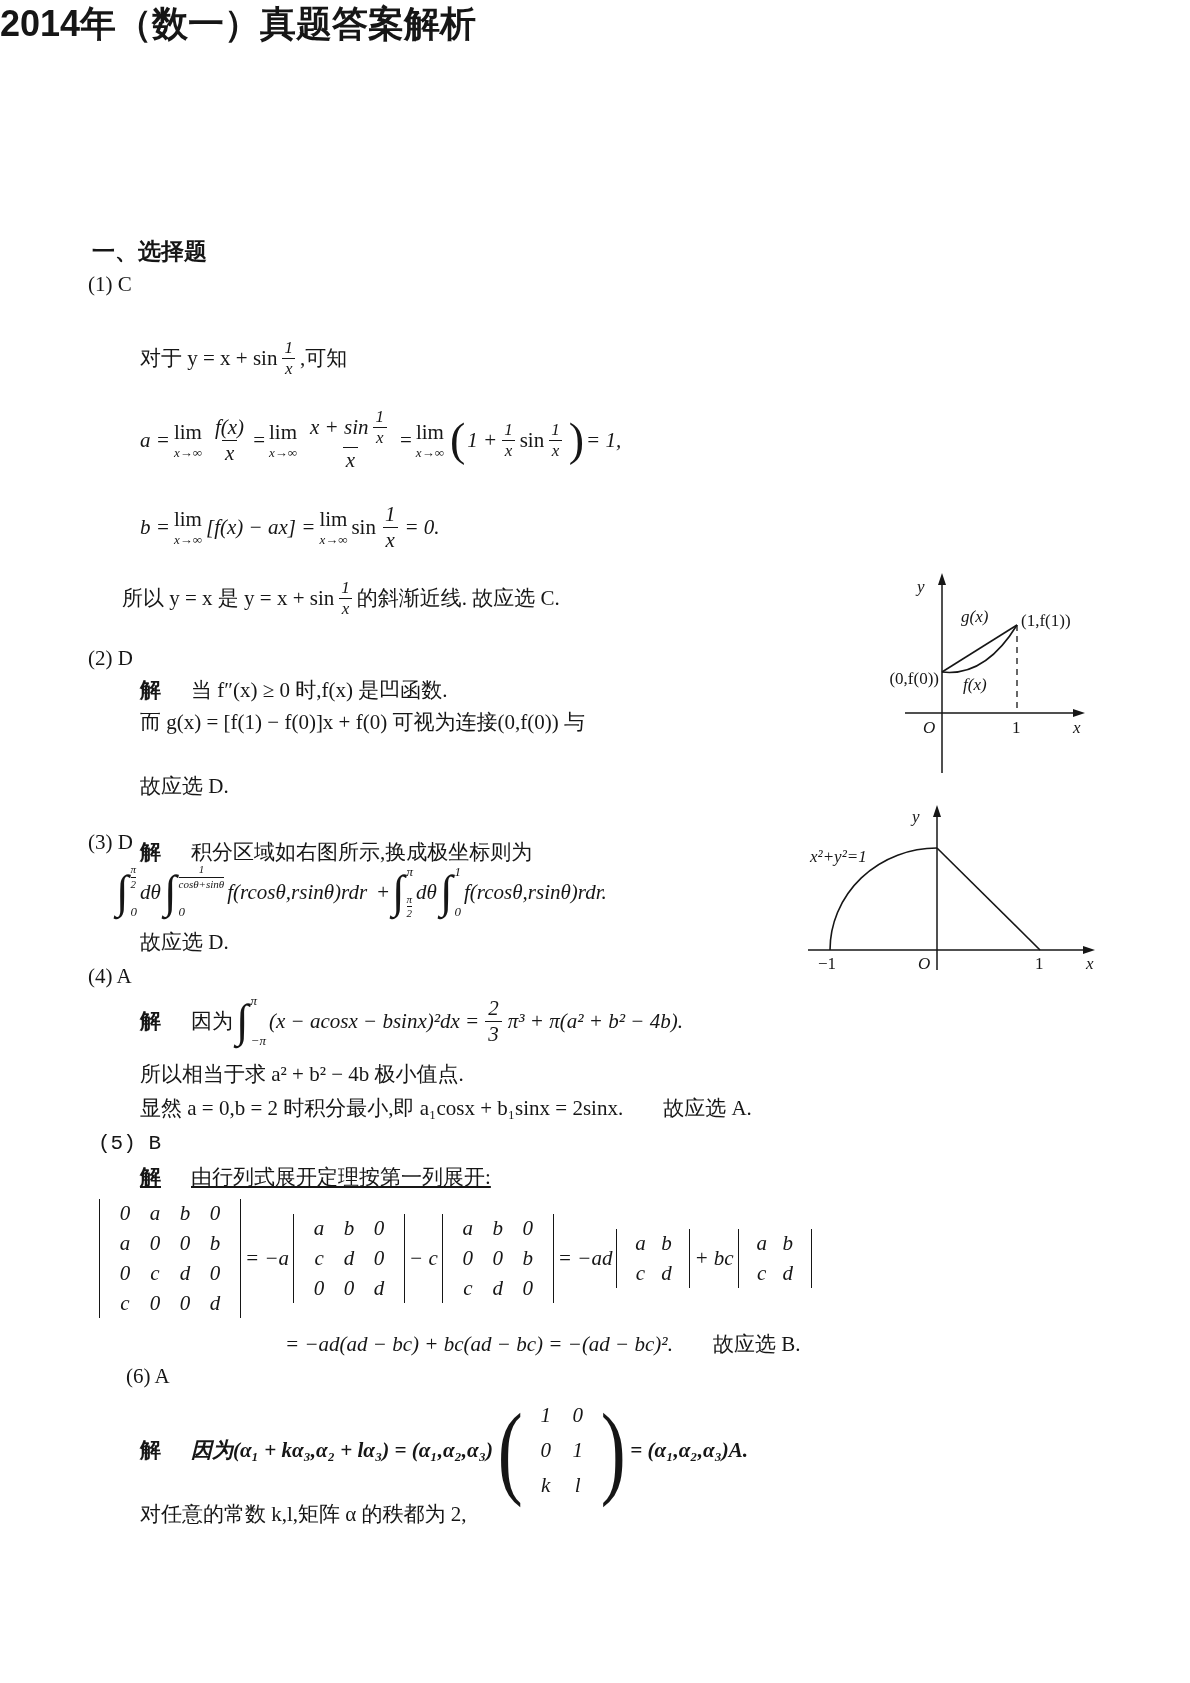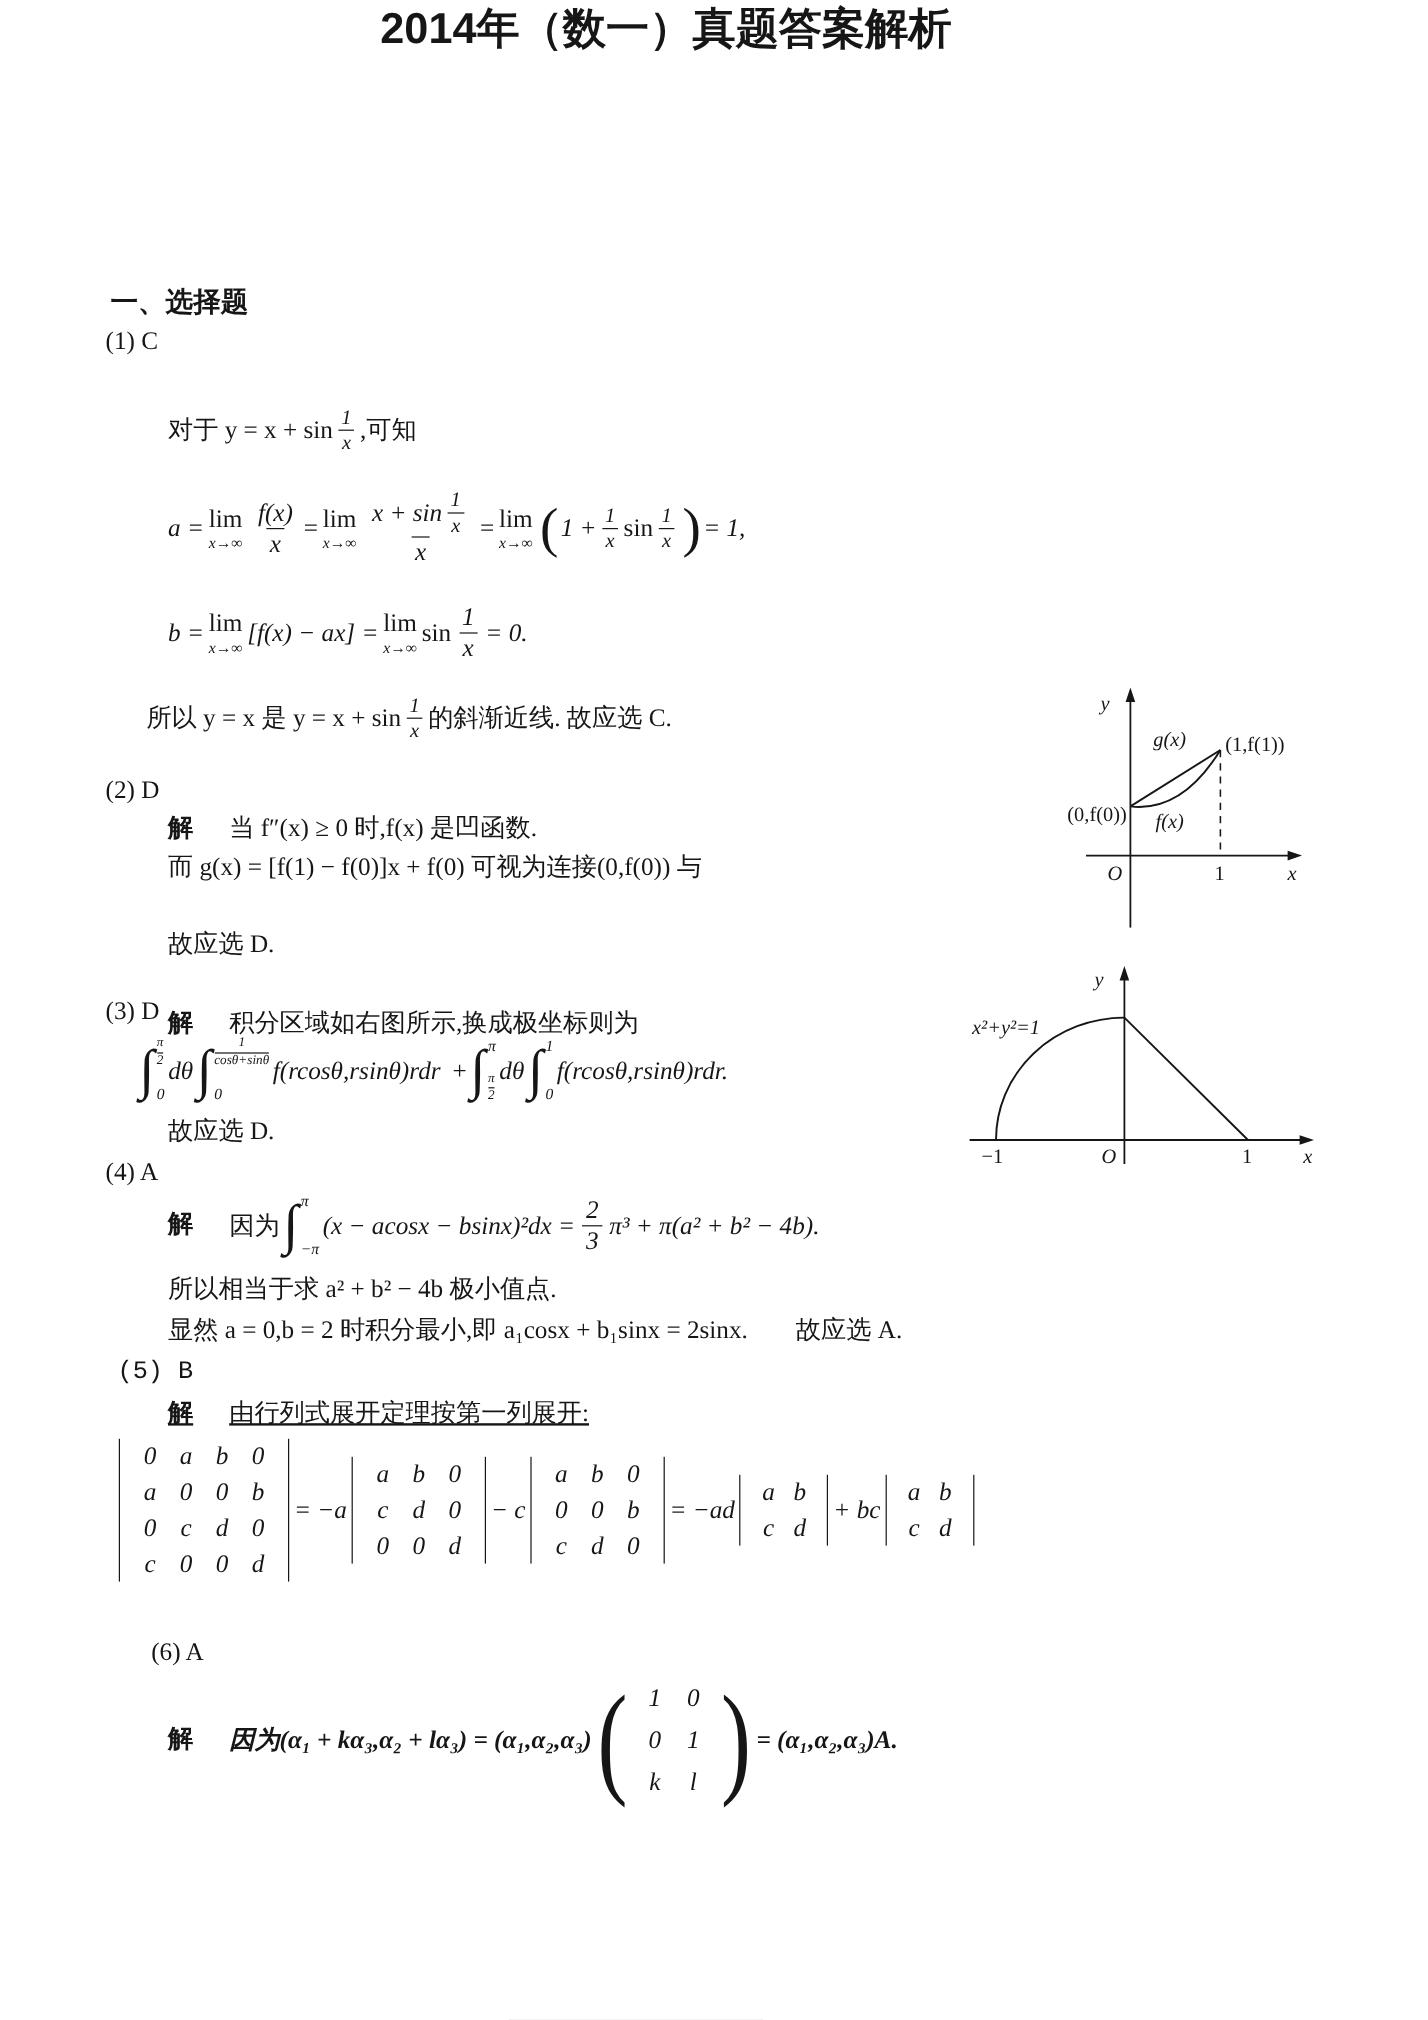--- a/index.html
+++ b/index.html
@@ -7,7 +7,7 @@
         font-family:"Liberation Serif",serif;color:#161616;overflow:hidden;}
   .line,.row,.qlabel{position:absolute;white-space:nowrap;font-size:21px;line-height:1.35;}
   .row{display:flex;align-items:center;}
-  .title{position:absolute;left:0;top:140;width:1110px;text-align:center;
+  .title{position:absolute;left:0;top:140;width:1110px;
          font-family:"Liberation Sans",sans-serif;font-weight:700;font-size:36px;}
   .heading{position:absolute;font-family:"Liberation Sans",sans-serif;font-weight:700;font-size:23px;}
   .jie{font-weight:700;font-family:"Liberation Sans",sans-serif;margin-right:30px;}

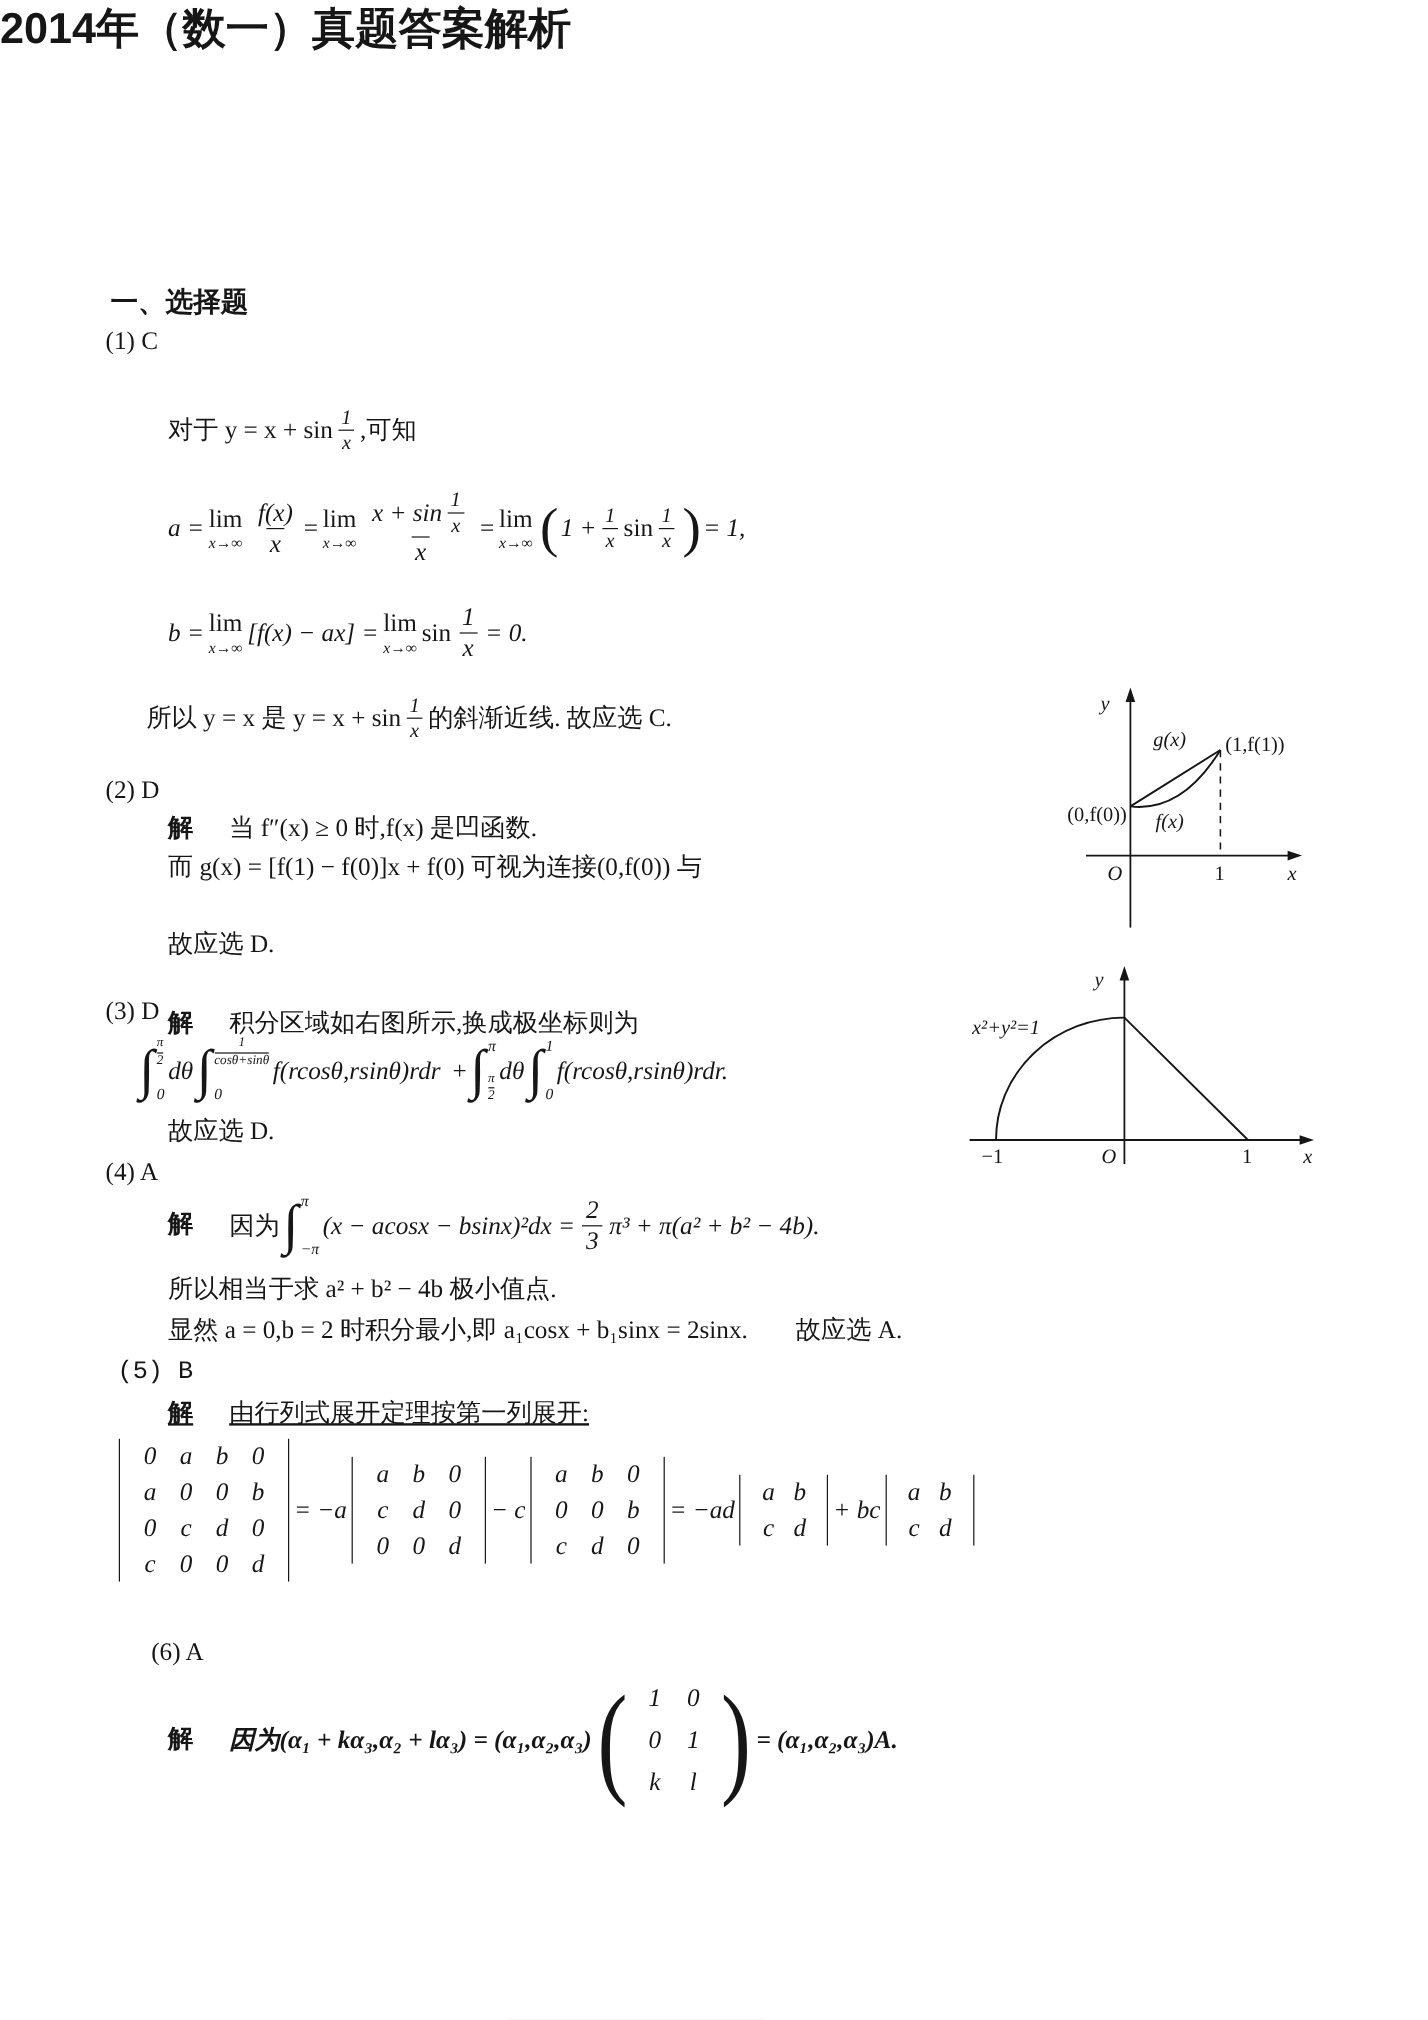--- a/index.html
+++ b/index.html
@@ -317,6 +317,9 @@
         <span>d</span>
     </span>
   </div>
+  <div class="line" style="left:285px;top:1330px;">
+    <span class="mi">= −ad(ad − bc) + bc(ad − bc) = −(ad − bc)².</span><span class="gap"></span><span>故应选 B.</span>
+  </div>
 
   <div class="qlabel" style="left:88px;top:1362px;margin-left:38px;">(6) A</div>
   <div class="row" style="left:140px;top:1392px;height:116px;">

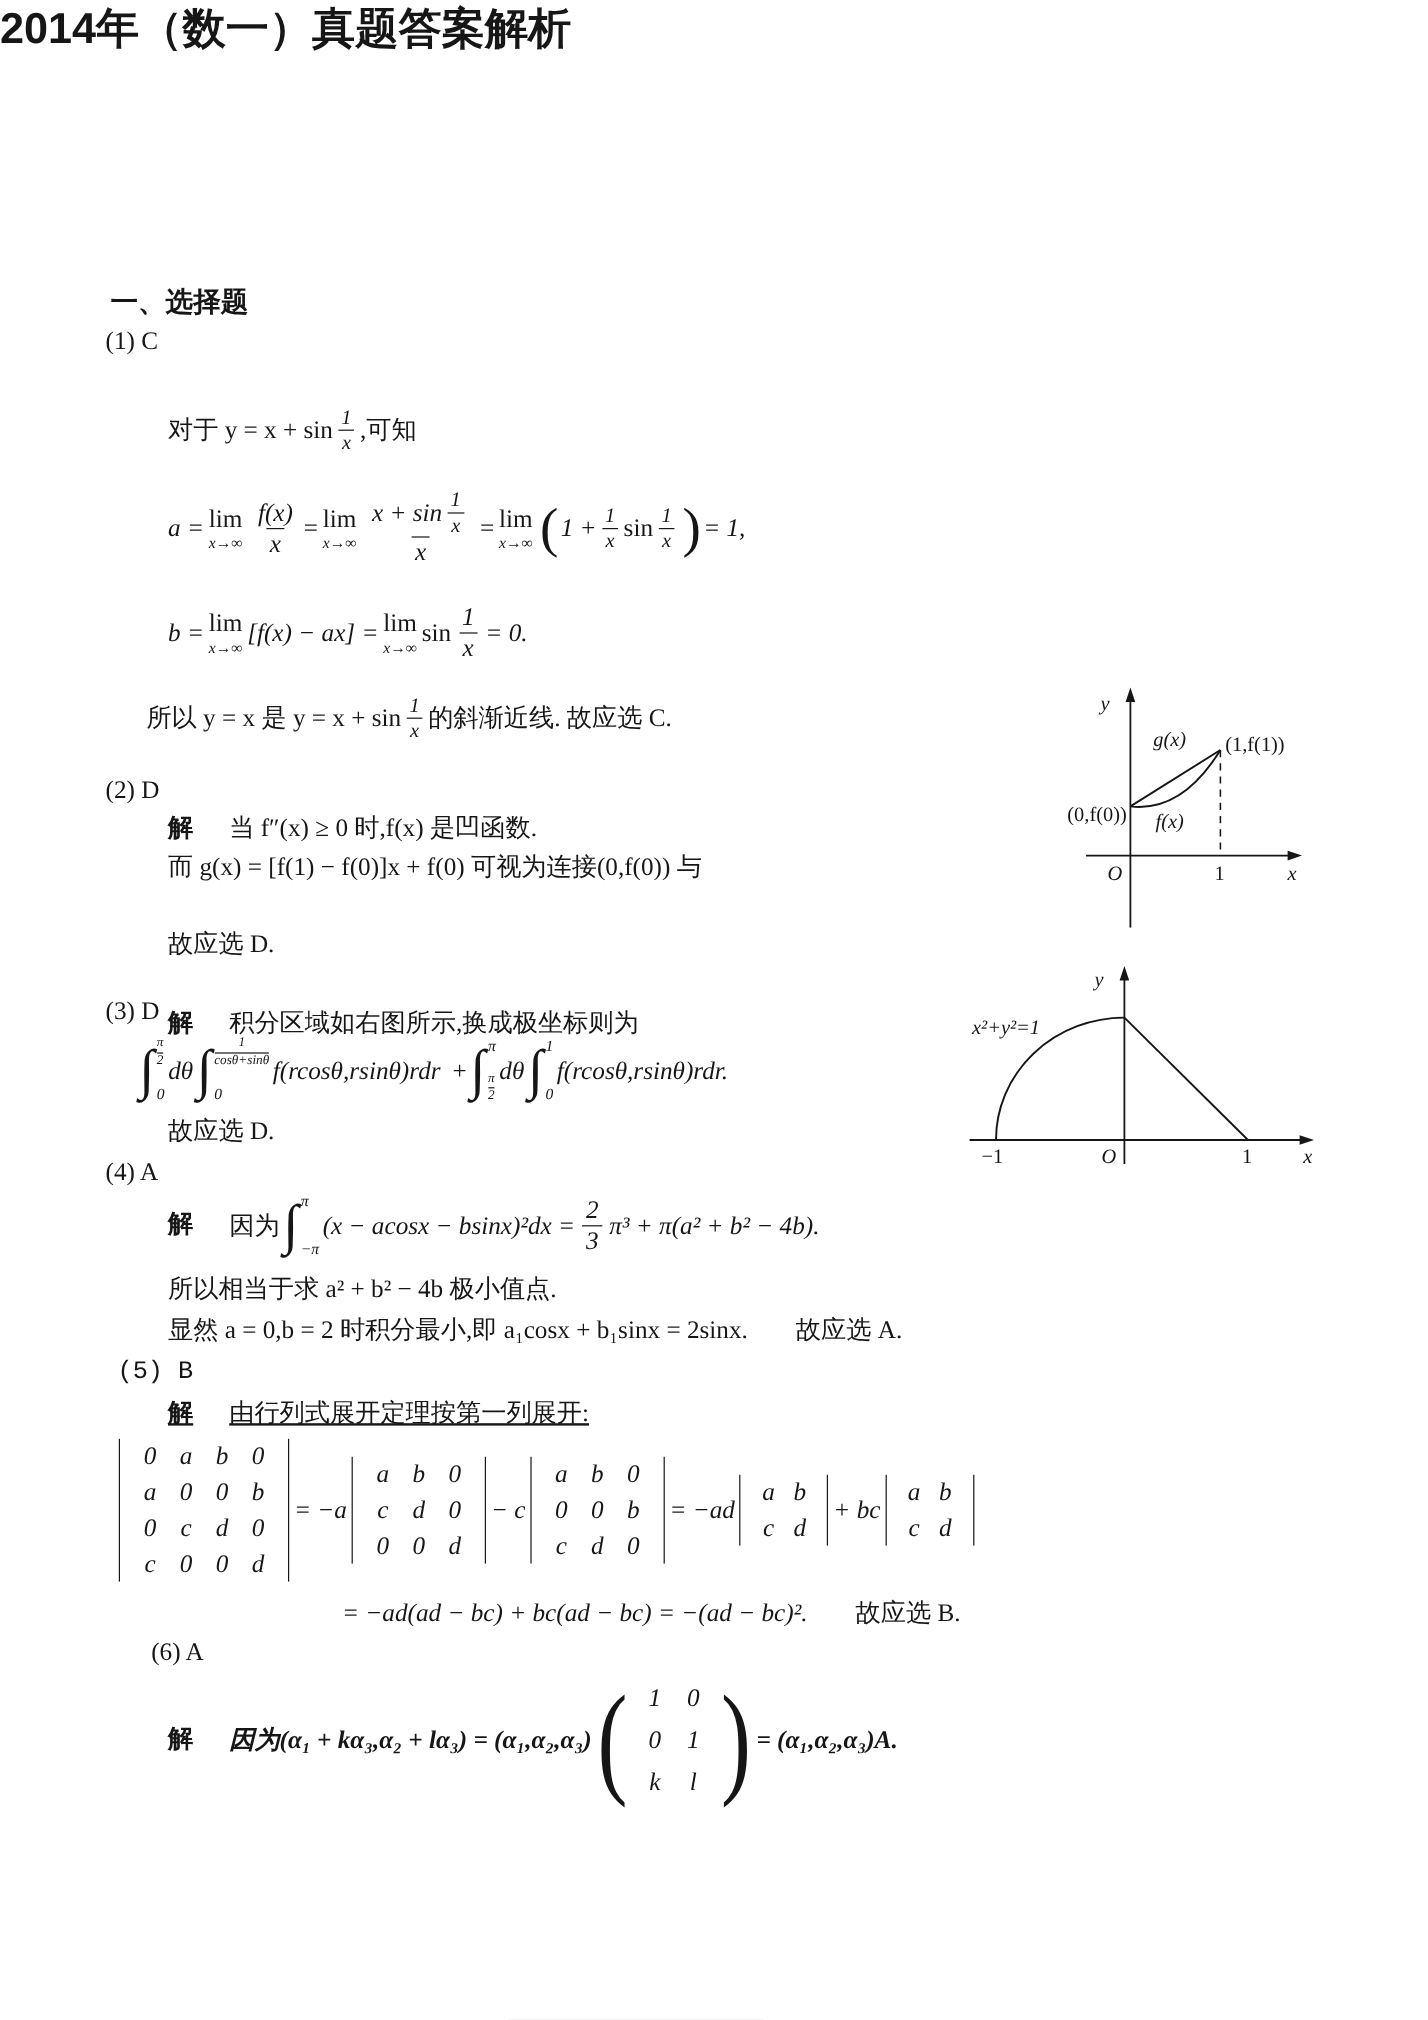--- a/index.html
+++ b/index.html
@@ -337,6 +337,7 @@
     <span class="bigparen">)</span>
     <span class="bv">= (α₁,α₂,α₃)A.</span>
   </div>
+  <div class="line" style="left:140px;top:1500px;">对任意的常数 k,l,矩阵 α 的秩都为 2,</div>
 
 </div>
 

